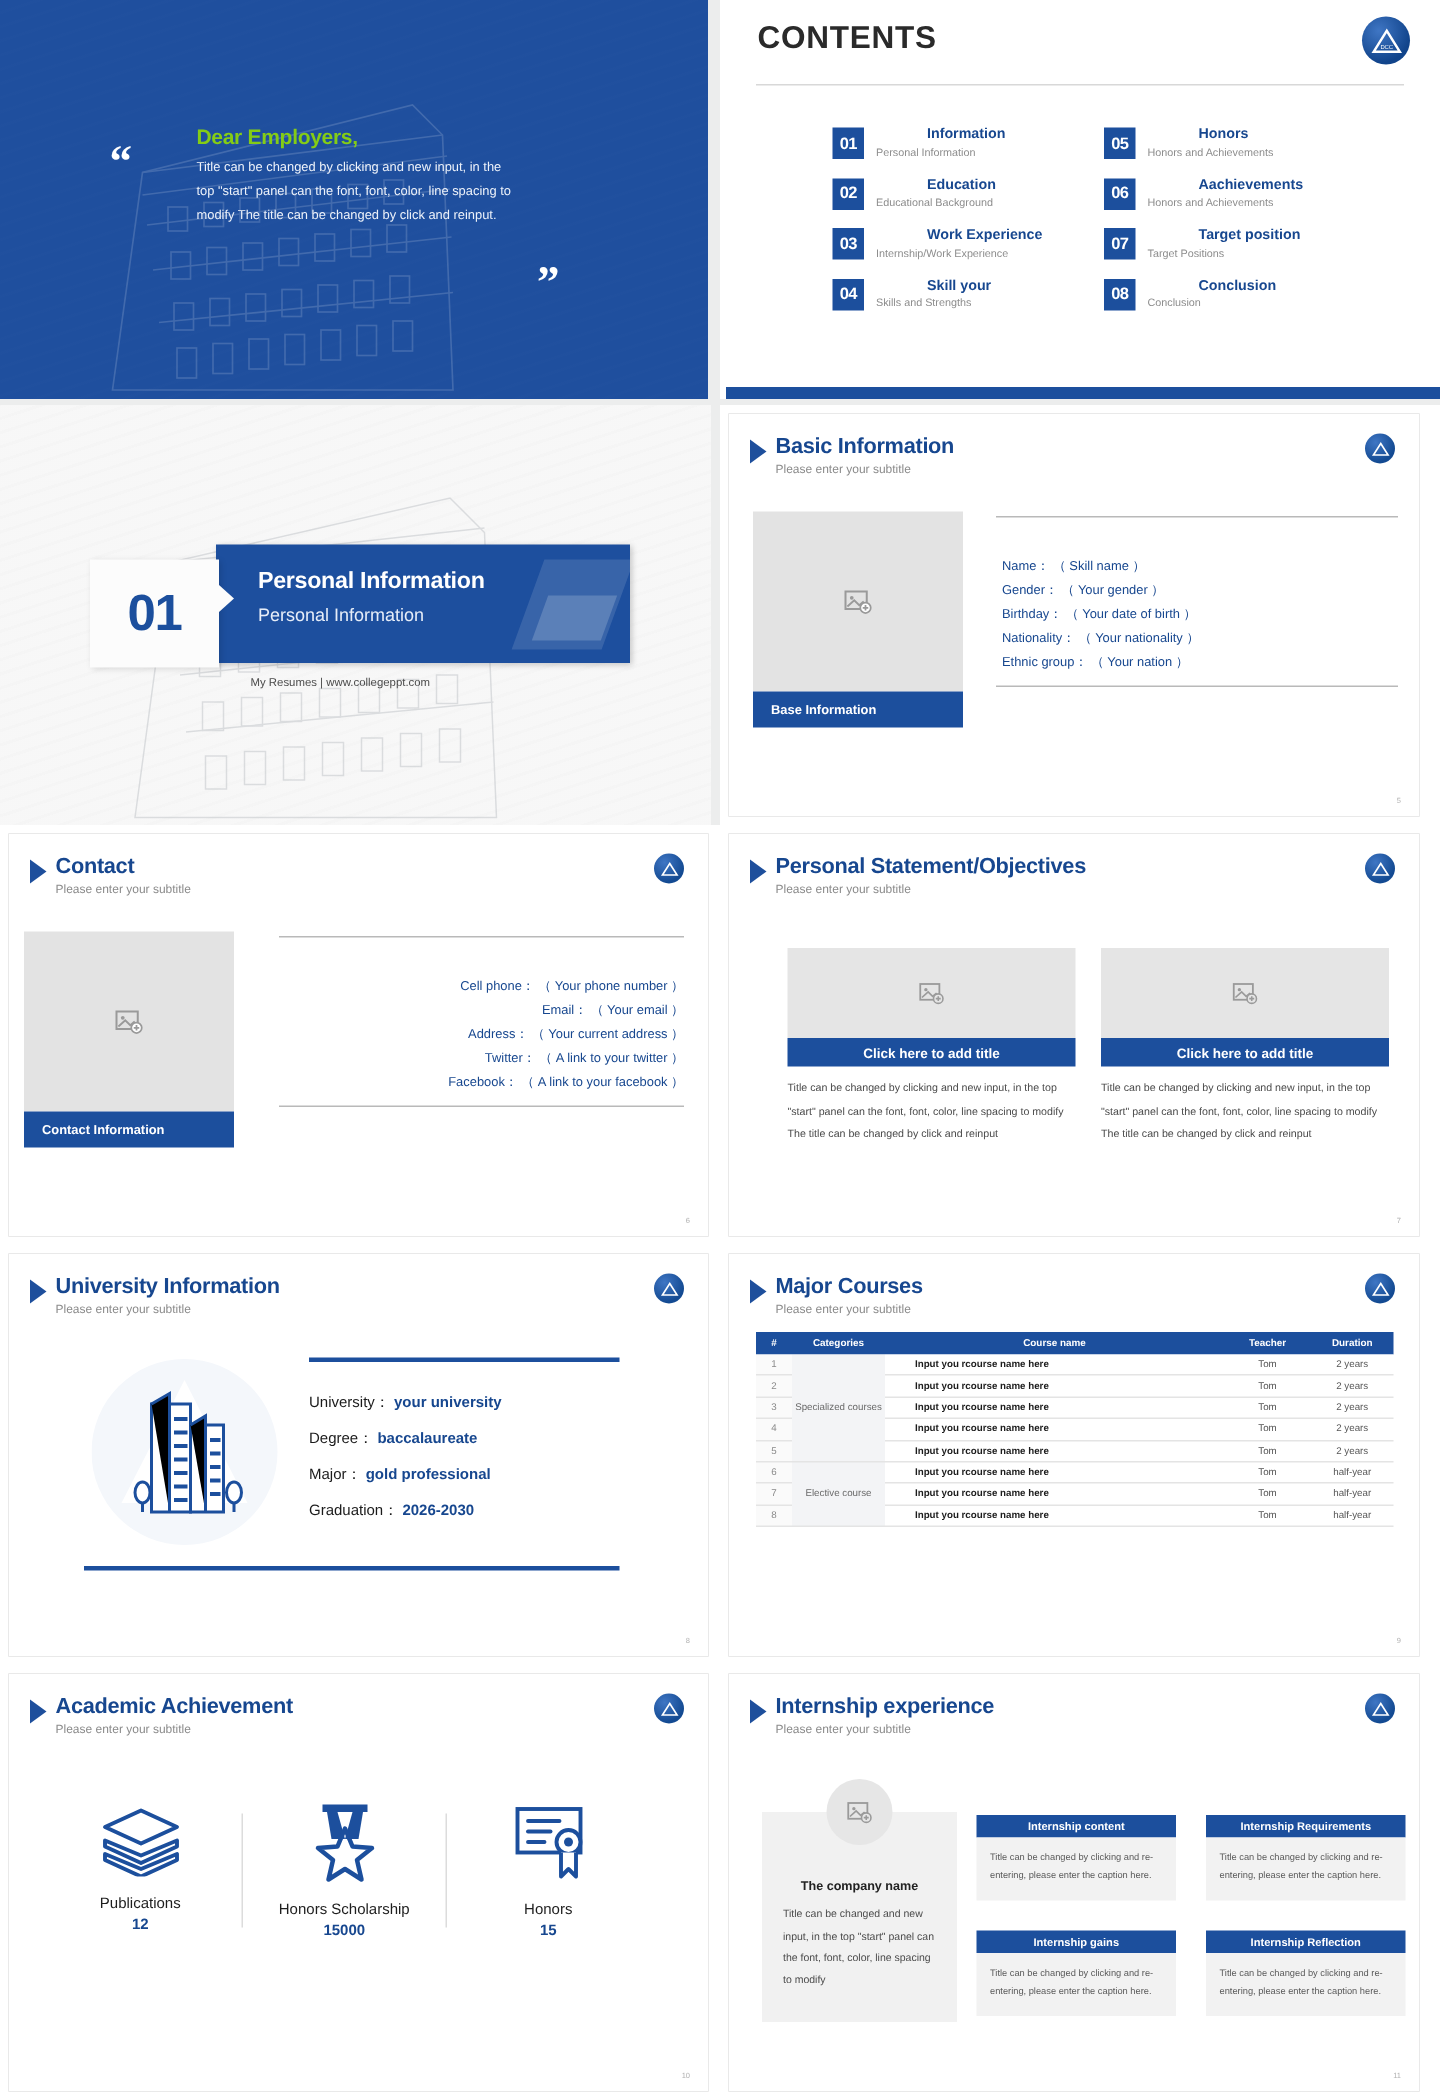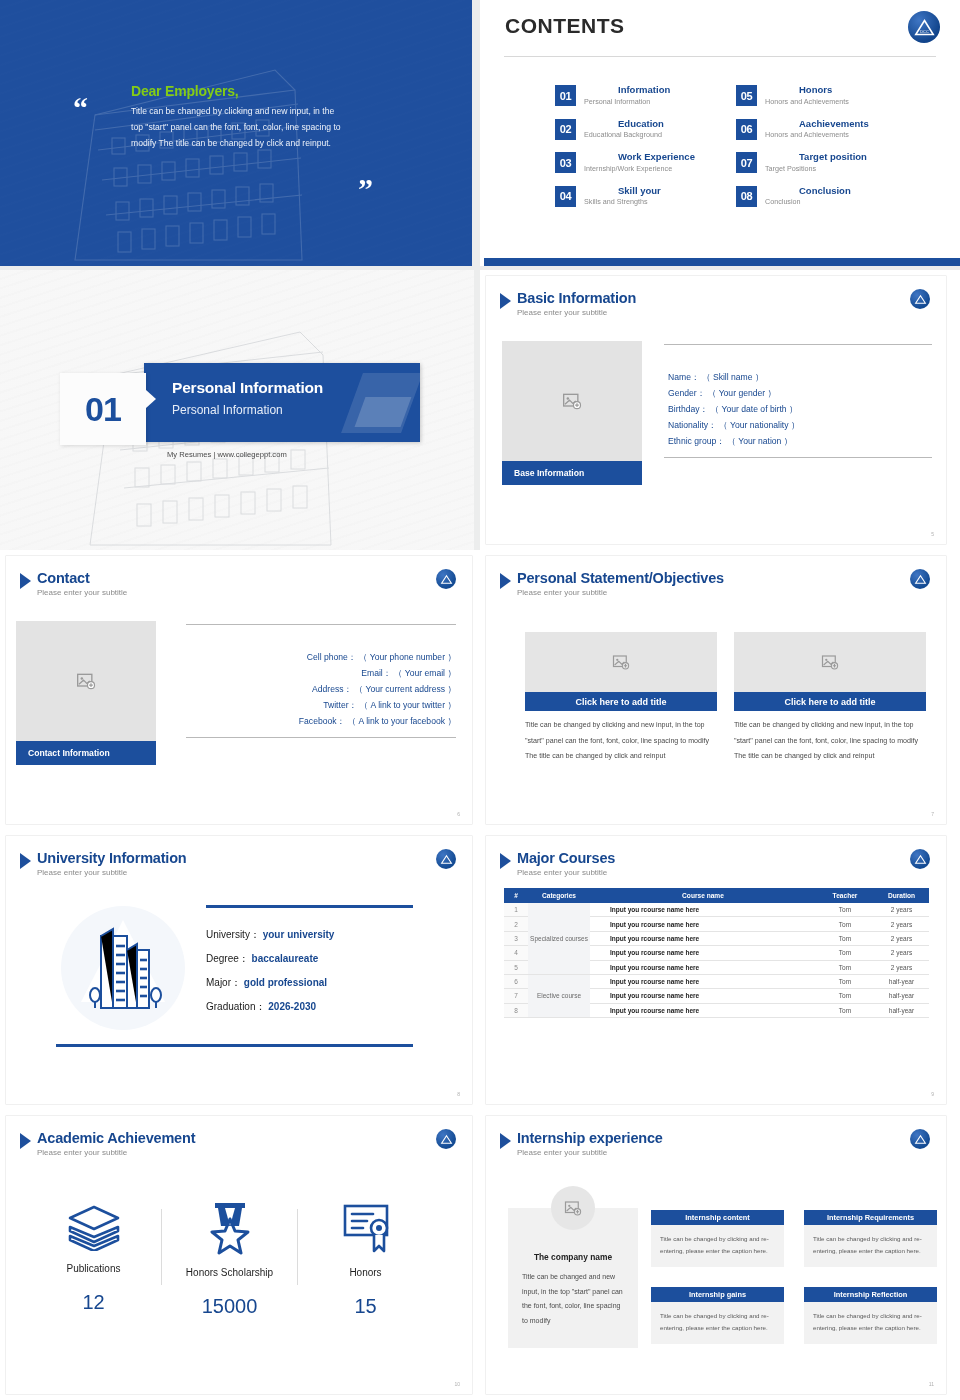--- a/index.html
+++ b/index.html
@@ -146,7 +146,7 @@
   .ach { position: absolute; display: flex; align-items: flex-start; }
   .ach .cell { width: 115px; text-align: center; }
   .ach .cell .lbl { font-size: 10px; color: #1e1e1e; margin-top: 8px; }
-  .ach .cell .val { font-size: 20px; font-weight: normal; color: #17478f; margin-top: 17px; }
+  .ach .cell .val { font-size: 10px; font-weight: bold; color: #17478f; margin-top: 3px; }
   .ach .divider { width: 1px; height: 76px; background: #dcdcdc; margin: 8px 10px 0; }
 
   

